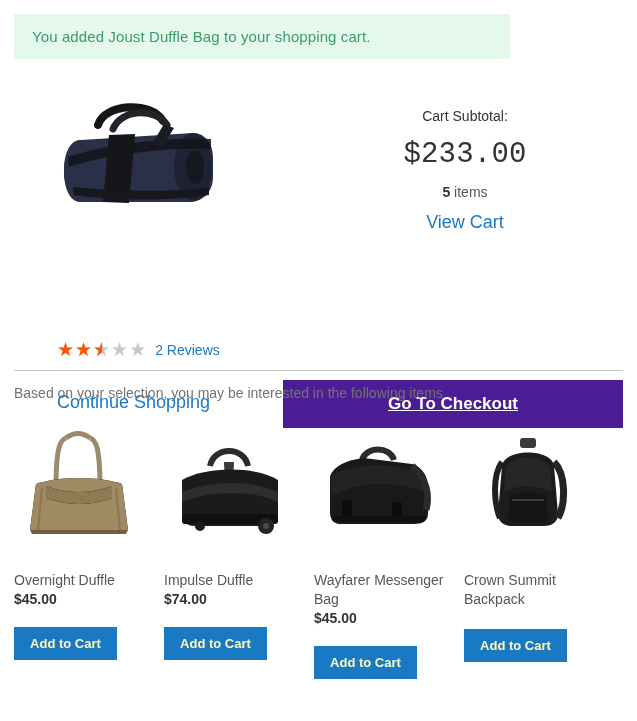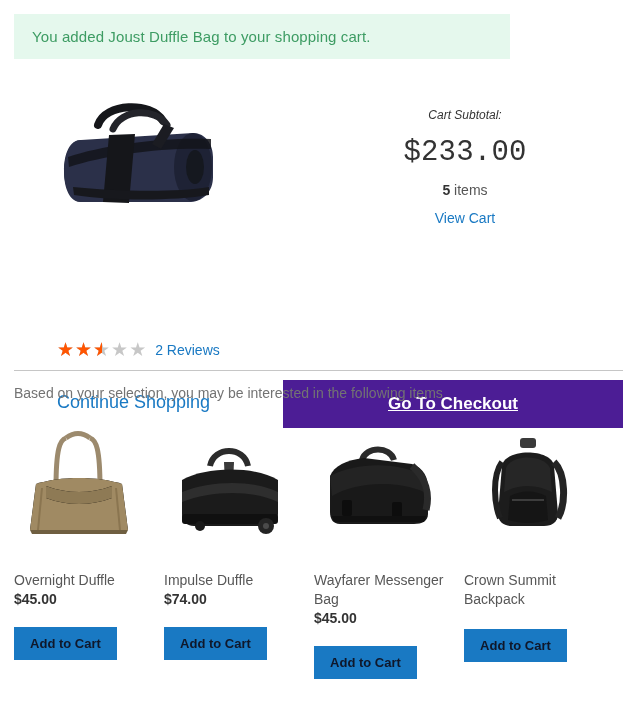--- a/index.html
+++ b/index.html
@@ -61,7 +61,7 @@
     position: absolute; left: 330px; top: 28px;
     width: 270px; text-align: center;
   }
-  .subtotal-label { font-size: 12px; color: #333; font-weight: 400; font-style: italic; }
+  .subtotal-label { font-size: 14px; color: #333; font-weight: 400; }
   .subtotal-amount {
     font-size: 29px; color: #333; font-weight: 400;
     margin-top: 14px; letter-spacing: .2px; font-family: Liberation Mono, monospace;

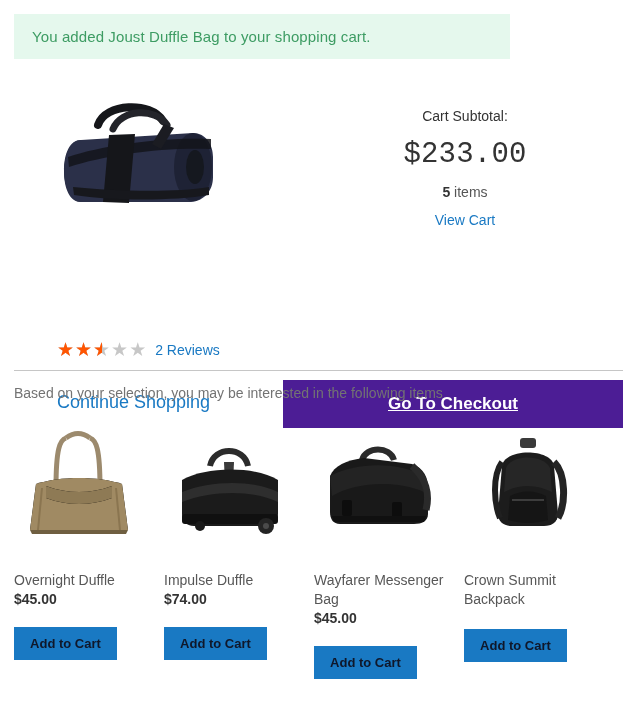--- a/index.html
+++ b/index.html
@@ -70,7 +70,7 @@
   .items-line .count { font-weight: bold; color: #333; }
   .view-cart {
     display: inline-block; margin-top: 12px;
-    font-size: 14px; color: #1979c3; cursor: pointer;
+    font-size: 18px; color: #1979c3; cursor: pointer;
   }
 
   .continue-link {

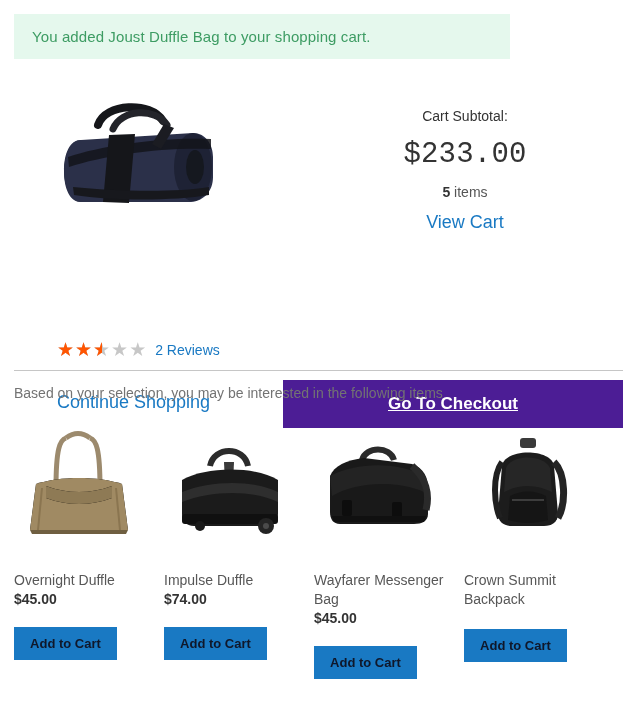--- a/index.html
+++ b/index.html
@@ -121,7 +121,7 @@
     margin-top: 20px;
     width: 103px; height: 33px;
     background: #1979c3; border: none;
-    color: #0f172a; font-size: 13px; font-weight: bold;
+    color: #fef9c3; font-size: 13px; font-weight: bold;
     font-family: "Liberation Sans", sans-serif;
     cursor: pointer;
   }

